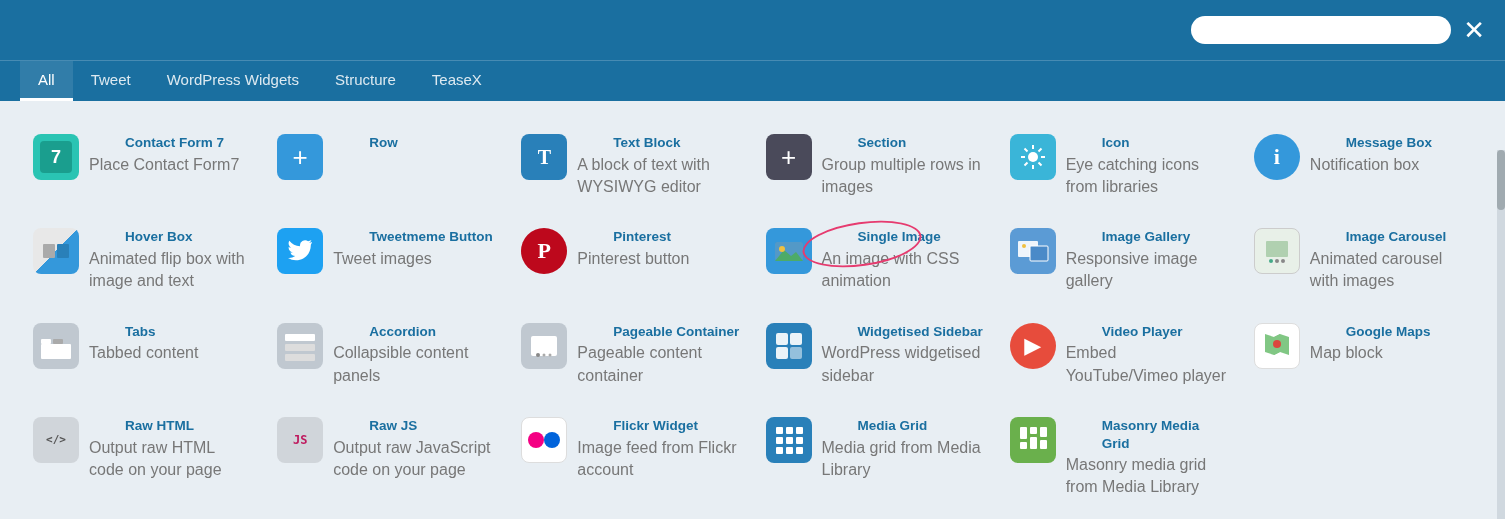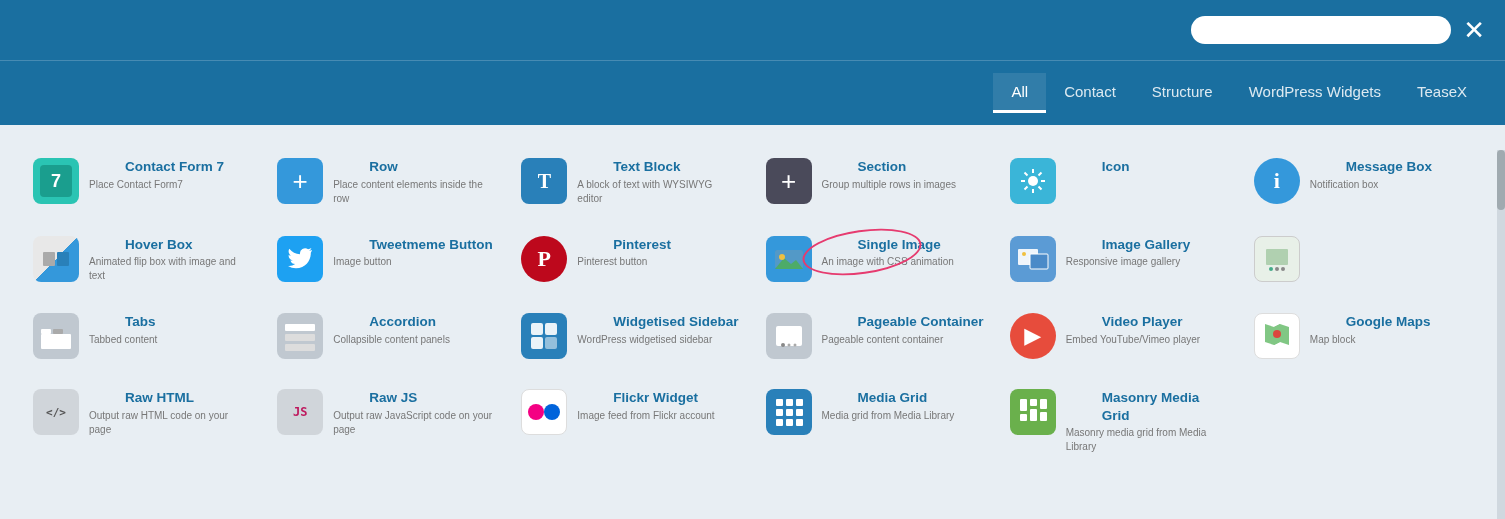--- a/index.html
+++ b/index.html
@@ -54,10 +54,9 @@
 
     .tabs-bar {
       background: #1a6fa0;
-      padding: 12px 20px;
+      padding: 0 20px;
       display: flex;
       border-top: 1px solid rgba(255,255,255,0.2);
-      justify-content: flex-end;
     }
     .tab-item {
       color: rgba(255,255,255,0.85);

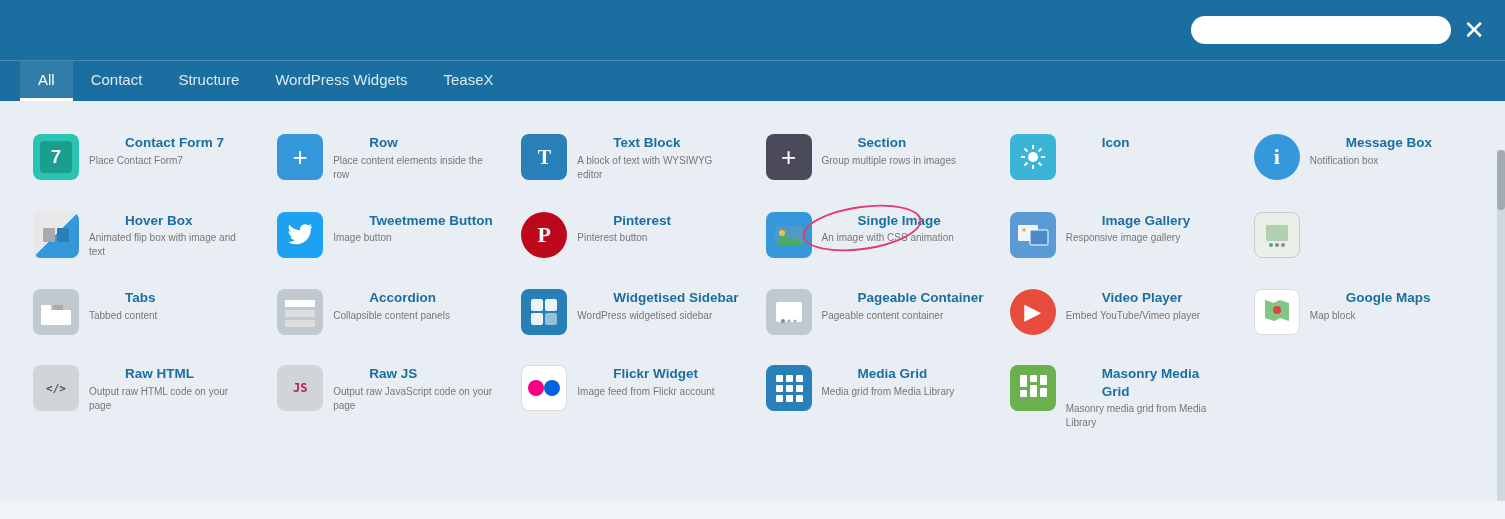--- a/index.html
+++ b/index.html
@@ -174,7 +174,7 @@
 
   <div class="tabs-bar">
     <div class="tab-item active">All</div>
-    <div class="tab-item">Contact</div>
+    <div class="tab-item">Tweet</div>
     <div class="tab-item">Structure</div>
     <div class="tab-item">WordPress Widgets</div>
     <div class="tab-item">TeaseX</div>

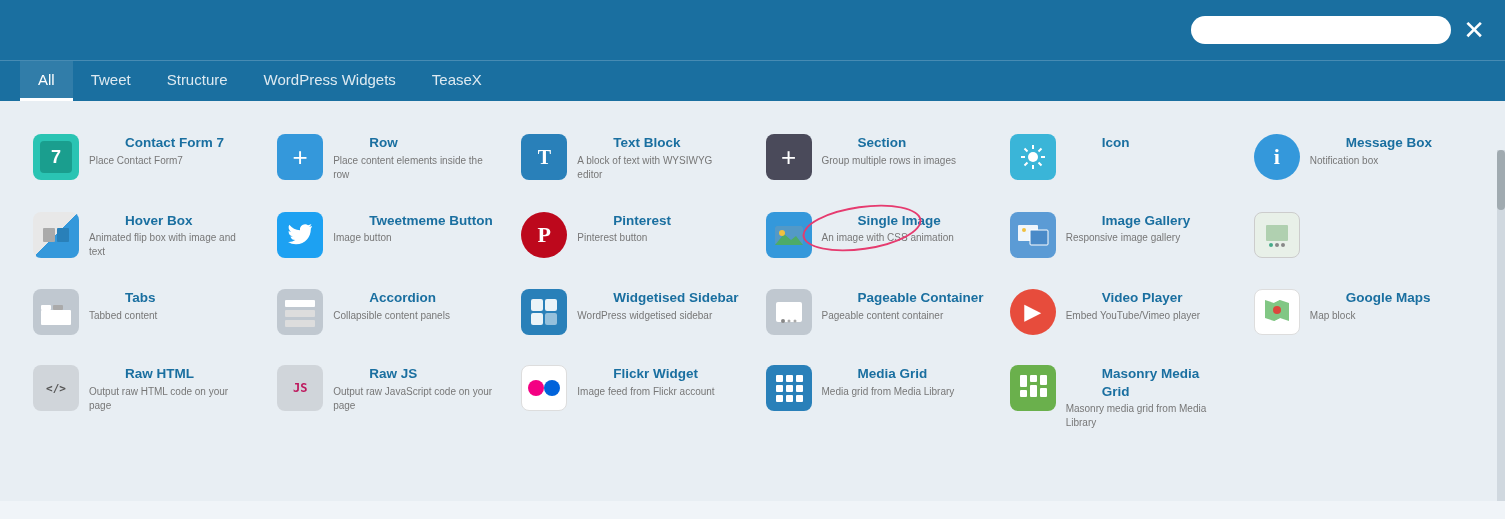--- a/index.html
+++ b/index.html
@@ -175,8 +175,8 @@
   <div class="tabs-bar">
     <div class="tab-item active">All</div>
     <div class="tab-item">Tweet</div>
+    <div class="tab-item">WordPress Widgets</div>
     <div class="tab-item">Structure</div>
-    <div class="tab-item">WordPress Widgets</div>
     <div class="tab-item">TeaseX</div>
   </div>
 

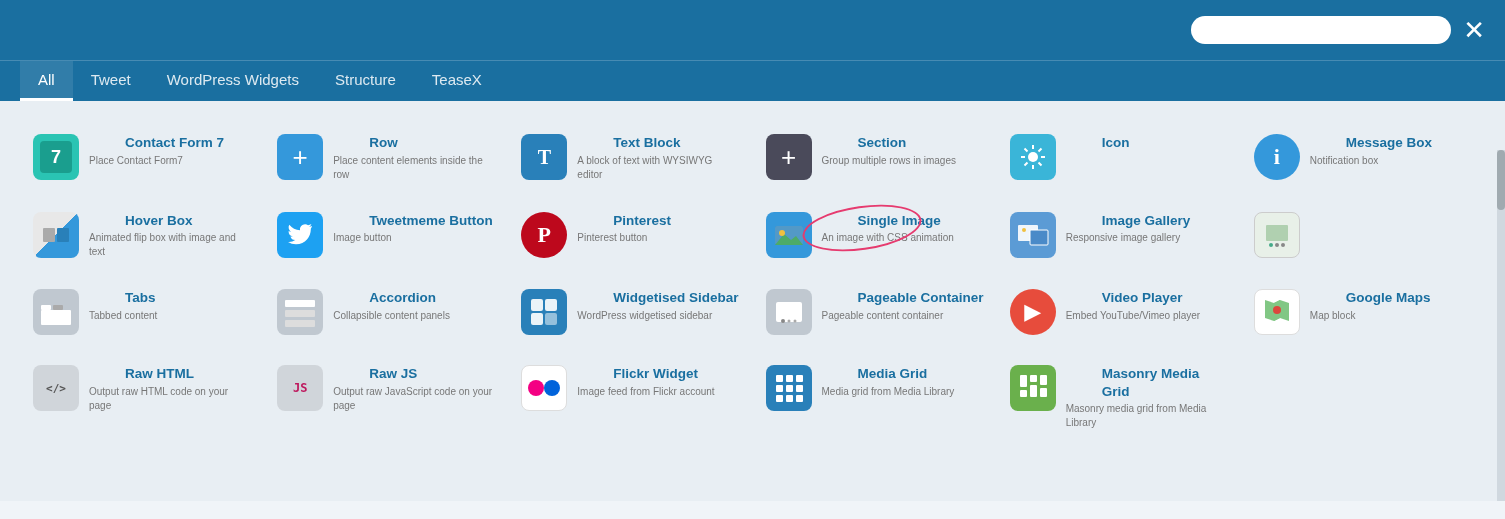--- a/index.html
+++ b/index.html
@@ -116,7 +116,7 @@
     }
     .element-desc {
       color: #777;
-      font-size: 10px;
+      font-size: 16px;
       line-height: 1.4;
       margin-top: 2px;
     }

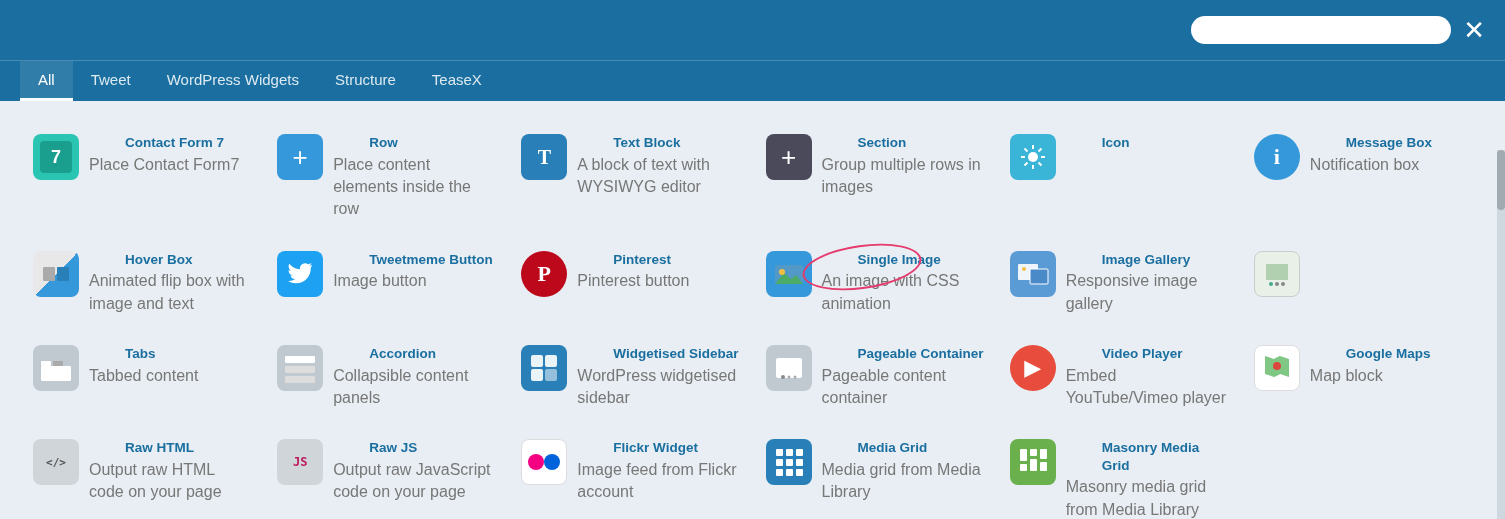--- a/index.html
+++ b/index.html
@@ -197,7 +197,6 @@
           </div>
           <div class="element-text">
             <div class="element-name">Row</div>
-            <div class="element-desc">Place content elements inside the row</div>
           </div>
         </div>
         <div class="element-item">

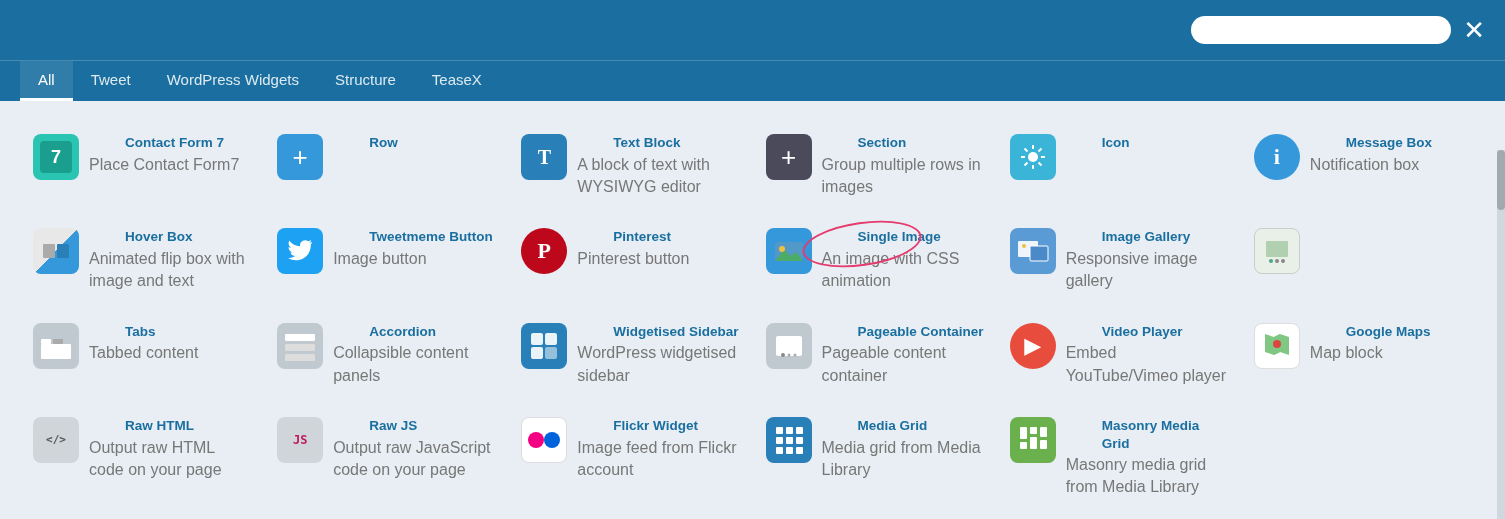--- a/index.html
+++ b/index.html
@@ -233,6 +233,7 @@
           </div>
           <div class="element-text">
             <div class="element-name">Icon</div>
+            <div class="element-desc">Eye catching icons from libraries</div>
           </div>
         </div>
         <div class="element-item">

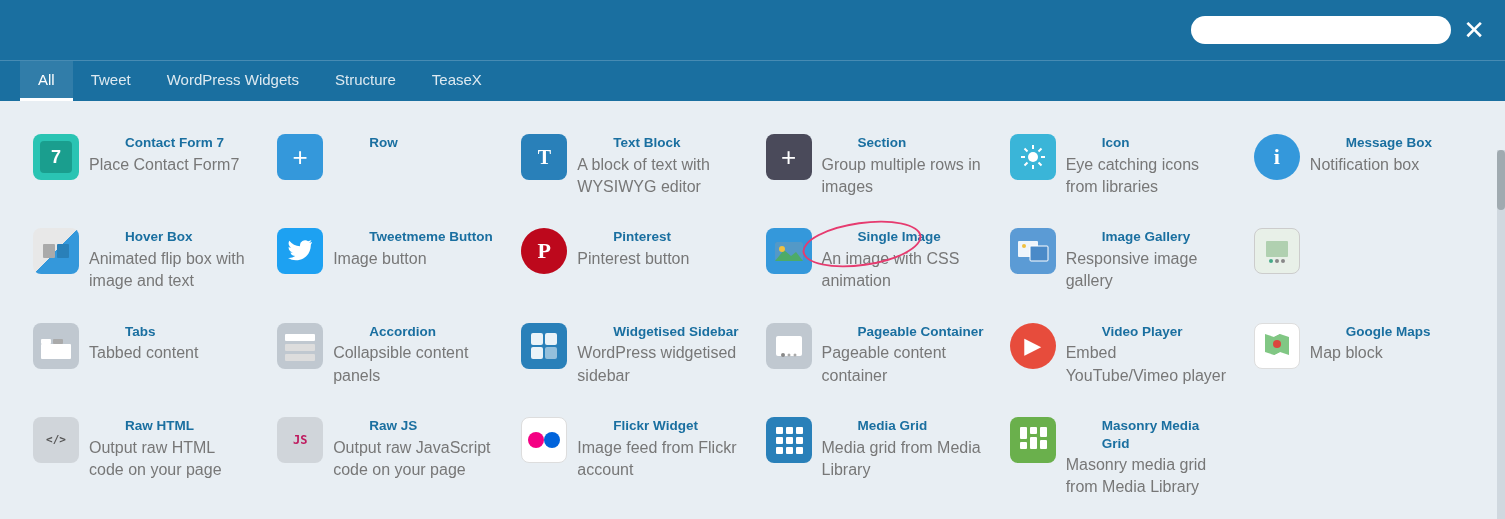--- a/index.html
+++ b/index.html
@@ -314,6 +314,10 @@
               <circle cx="23" cy="24" r="2" fill="#888"></circle>
             </svg>
           </div>
+          <div class="element-text">
+            <div class="element-name">Image Carousel</div>
+            <div class="element-desc">Animated carousel with images</div>
+          </div>
         </div>
         <div class="element-item">
           <div class="element-icon" style="background: rgb(192, 200, 208); border-radius: 8px;">

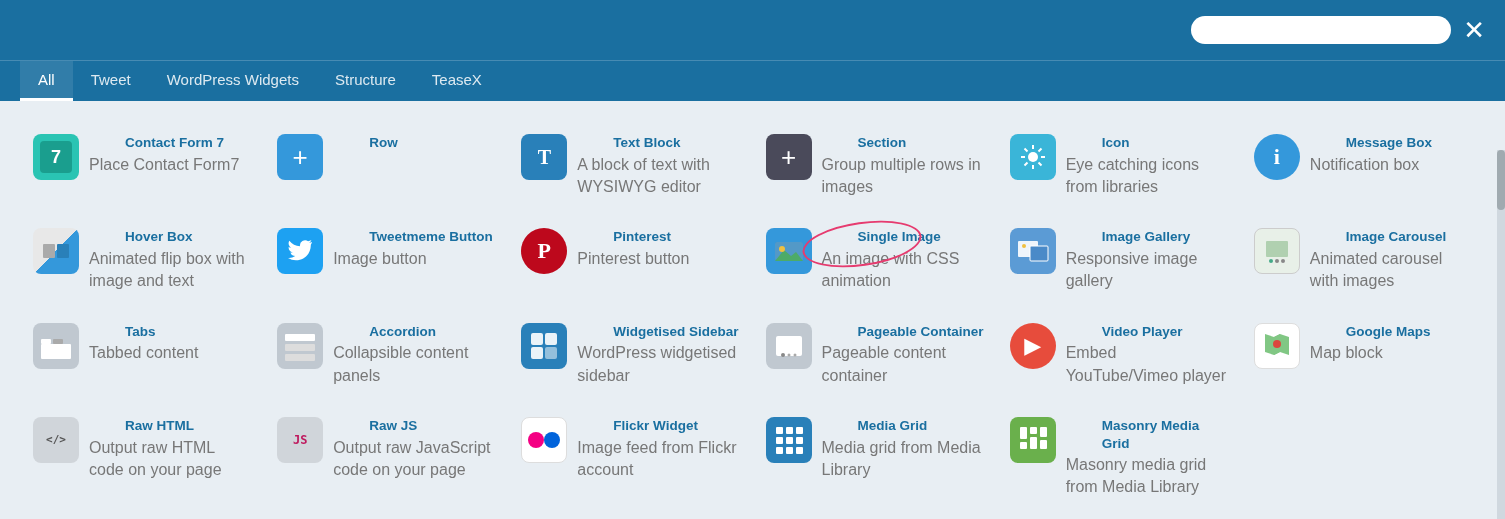--- a/index.html
+++ b/index.html
@@ -265,7 +265,7 @@
           </div>
           <div class="element-text">
             <div class="element-name">Tweetmeme Button</div>
-            <div class="element-desc">Image button</div>
+            <div class="element-desc">Tweet images</div>
           </div>
         </div>
         <div class="element-item">

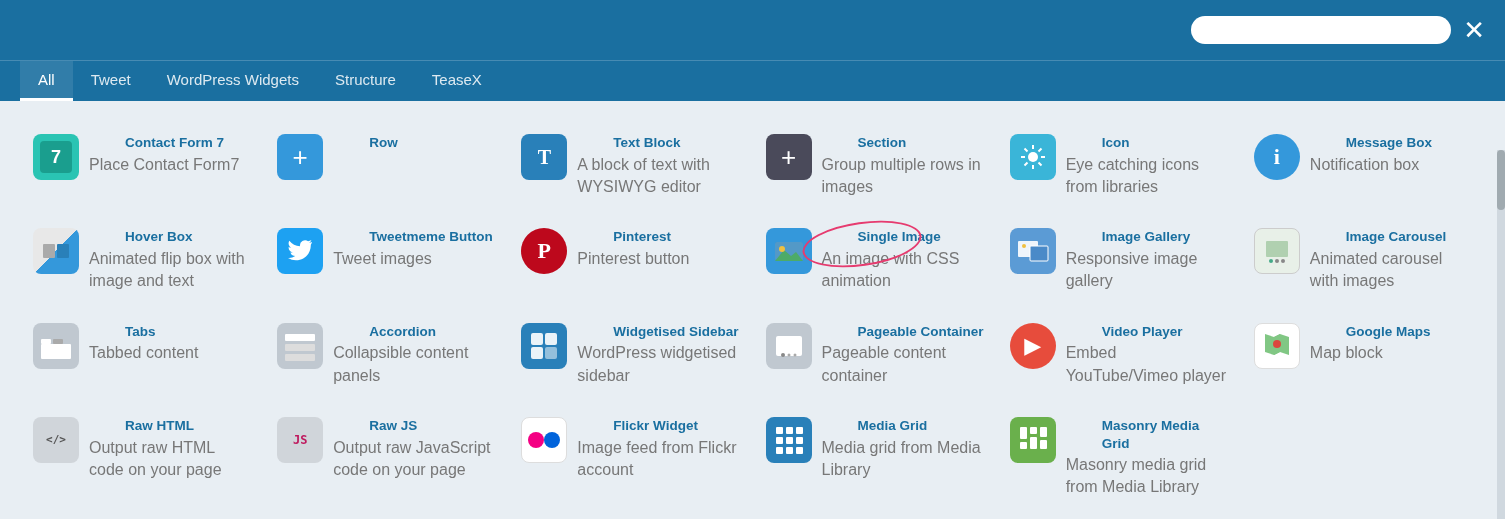--- a/index.html
+++ b/index.html
@@ -346,6 +346,20 @@
           </div>
         </div>
         <div class="element-item">
+          <div class="element-icon" style="background: rgb(192, 200, 208); border-radius: 8px;">
+            <svg width="34" height="30" viewBox="0 0 34 30">
+              <rect x="4" y="5" width="26" height="20" rx="2" fill="#fff"></rect>
+              <circle cx="11" cy="24" r="2" fill="#888"></circle>
+              <circle cx="17" cy="24" r="1.5" fill="#aaa"></circle>
+              <circle cx="23" cy="24" r="1.5" fill="#aaa"></circle>
+            </svg>
+          </div>
+          <div class="element-text">
+            <div class="element-name">Pageable Container</div>
+            <div class="element-desc">Pageable content container</div>
+          </div>
+        </div>
+        <div class="element-item">
           <div class="element-icon" style="background: rgb(41, 128, 185); border-radius: 8px;">
             <svg width="32" height="32" viewBox="0 0 32 32">
               <rect x="3" y="3" width="12" height="12" rx="2" fill="#fff" opacity="0.9"></rect>
@@ -357,20 +371,6 @@
           <div class="element-text">
             <div class="element-name">Widgetised Sidebar</div>
             <div class="element-desc">WordPress widgetised sidebar</div>
-          </div>
-        </div>
-        <div class="element-item">
-          <div class="element-icon" style="background: rgb(192, 200, 208); border-radius: 8px;">
-            <svg width="34" height="30" viewBox="0 0 34 30">
-              <rect x="4" y="5" width="26" height="20" rx="2" fill="#fff"></rect>
-              <circle cx="11" cy="24" r="2" fill="#888"></circle>
-              <circle cx="17" cy="24" r="1.5" fill="#aaa"></circle>
-              <circle cx="23" cy="24" r="1.5" fill="#aaa"></circle>
-            </svg>
-          </div>
-          <div class="element-text">
-            <div class="element-name">Pageable Container</div>
-            <div class="element-desc">Pageable content container</div>
           </div>
         </div>
         <div class="element-item">

